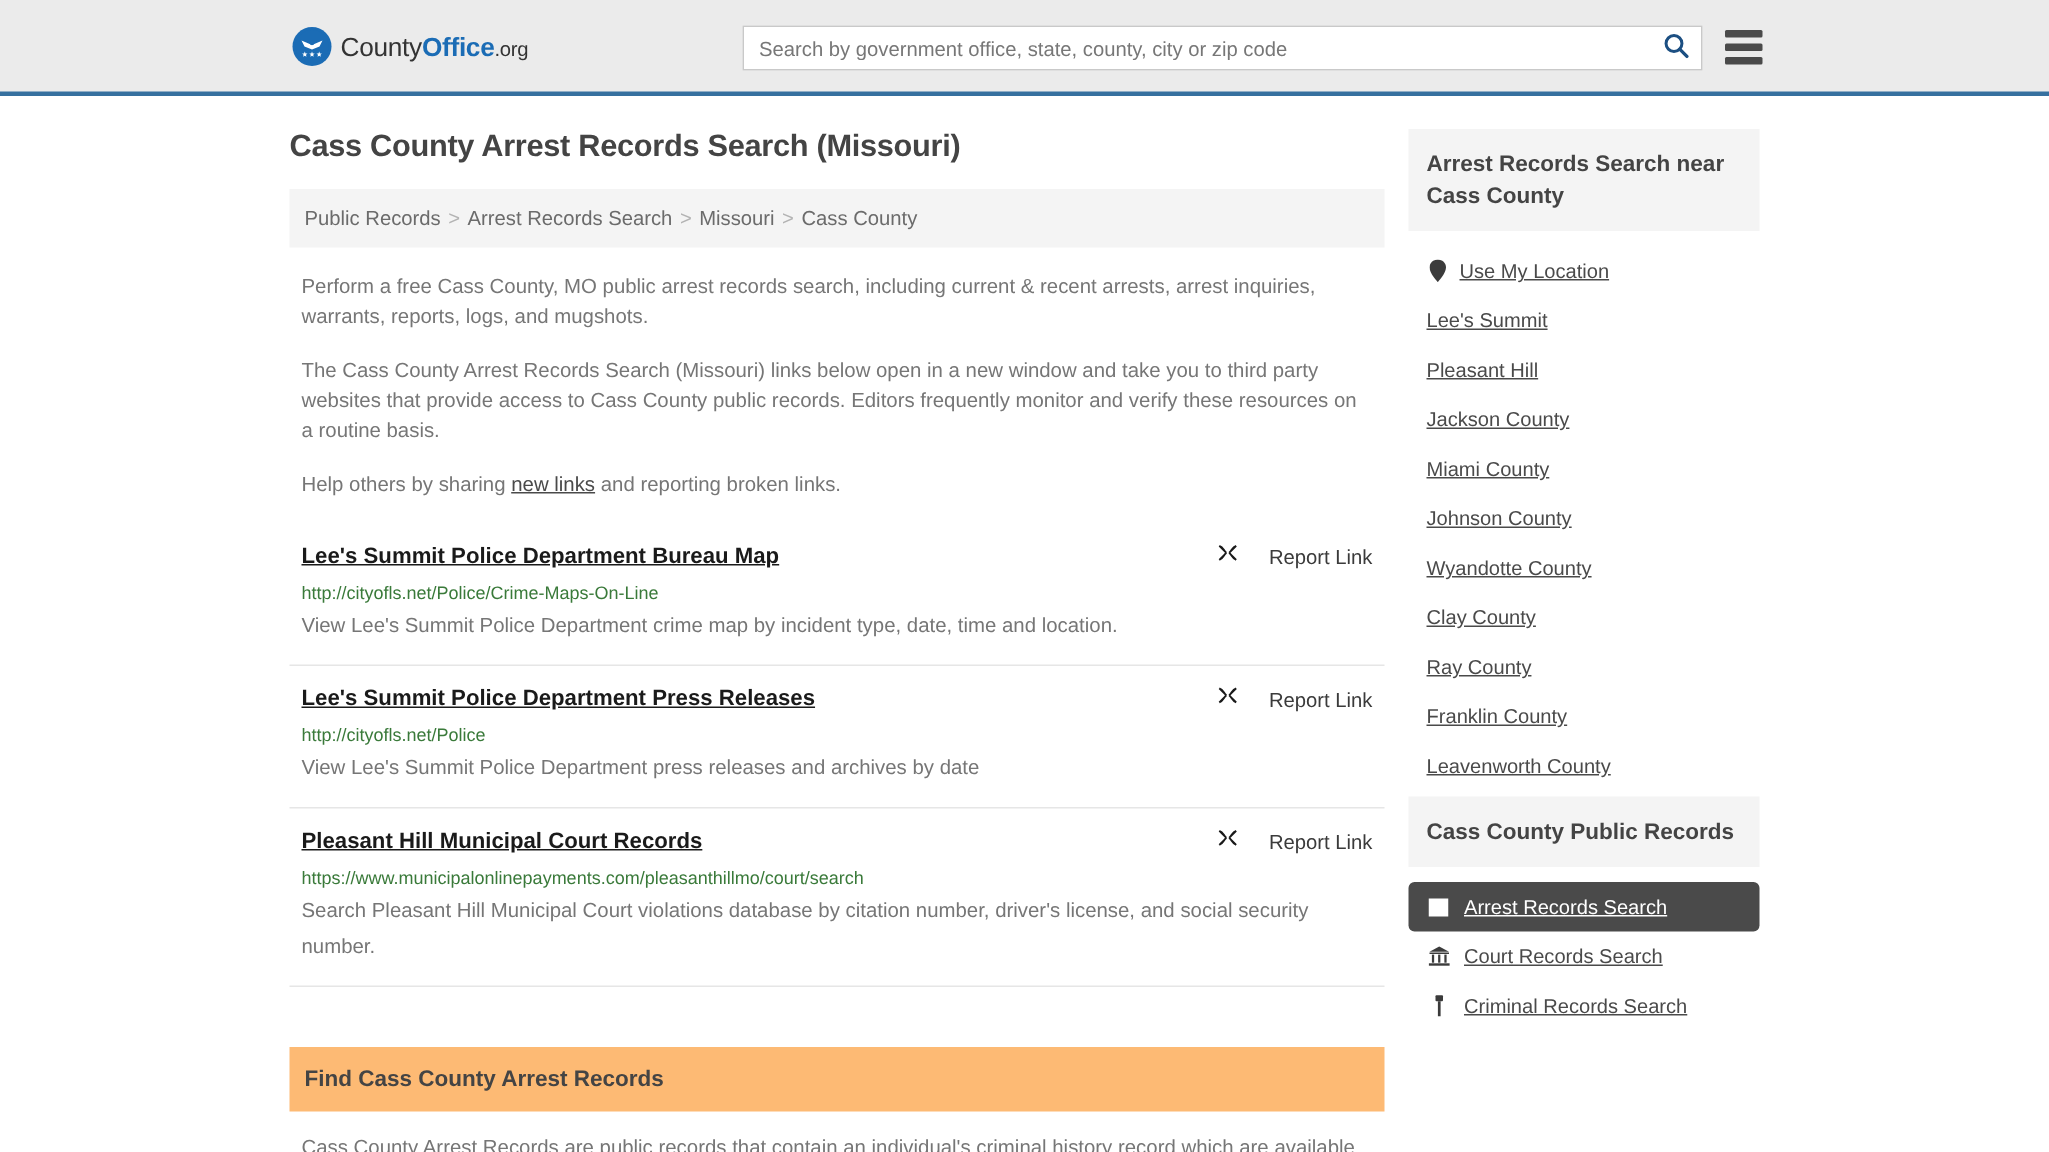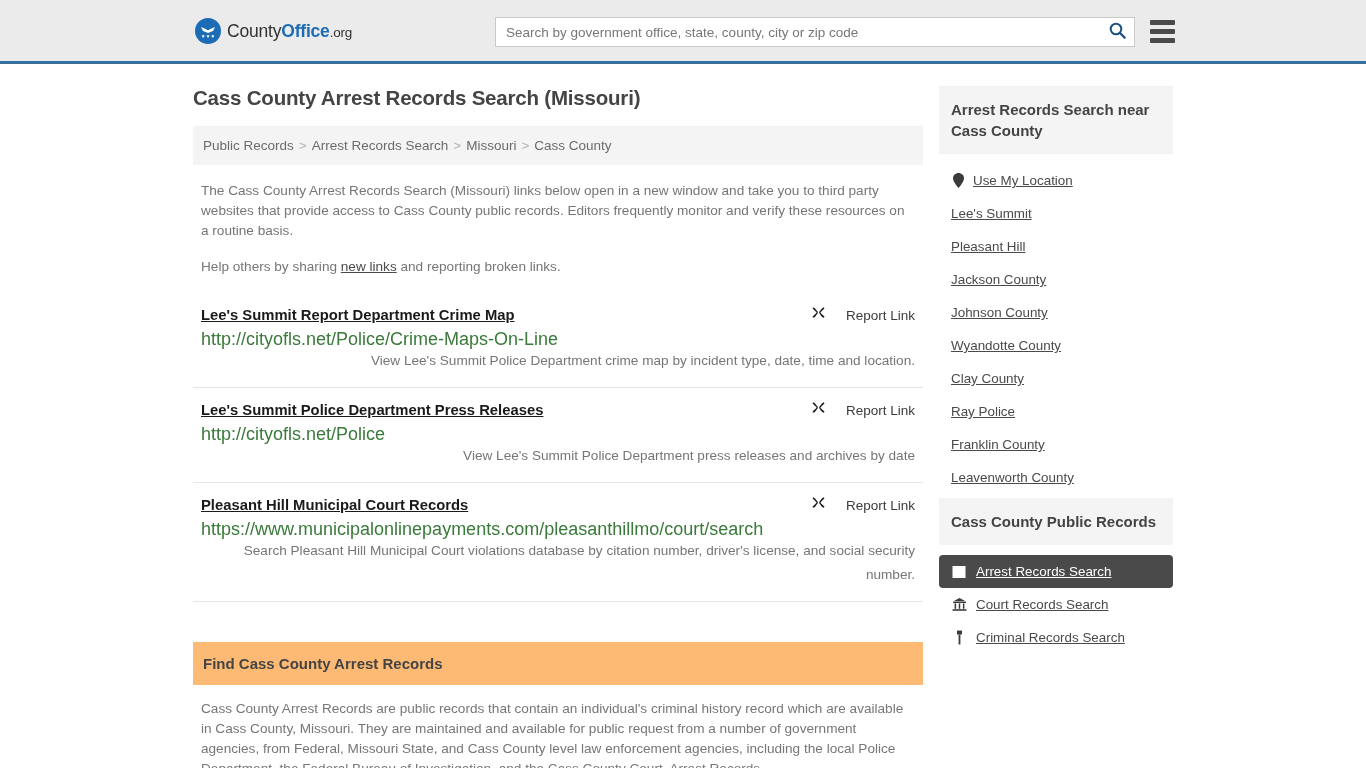--- a/index.html
+++ b/index.html
@@ -304,6 +304,7 @@
       </div>
 
       <div class="intro">
+        <p>Perform a free Cass County, MO public arrest records search, including current &amp; recent arrests, arrest inquiries, warrants, reports, logs, and mugshots.</p>
         <p>The Cass County Arrest Records Search (Missouri) links below open in a new window and take you to third party websites that provide access to Cass County public records. Editors frequently monitor and verify these resources on a routine basis.</p>
         <p><span>Help others by sharing </span><a>new links</a><span> and reporting broken links.</span></p>
       </div>

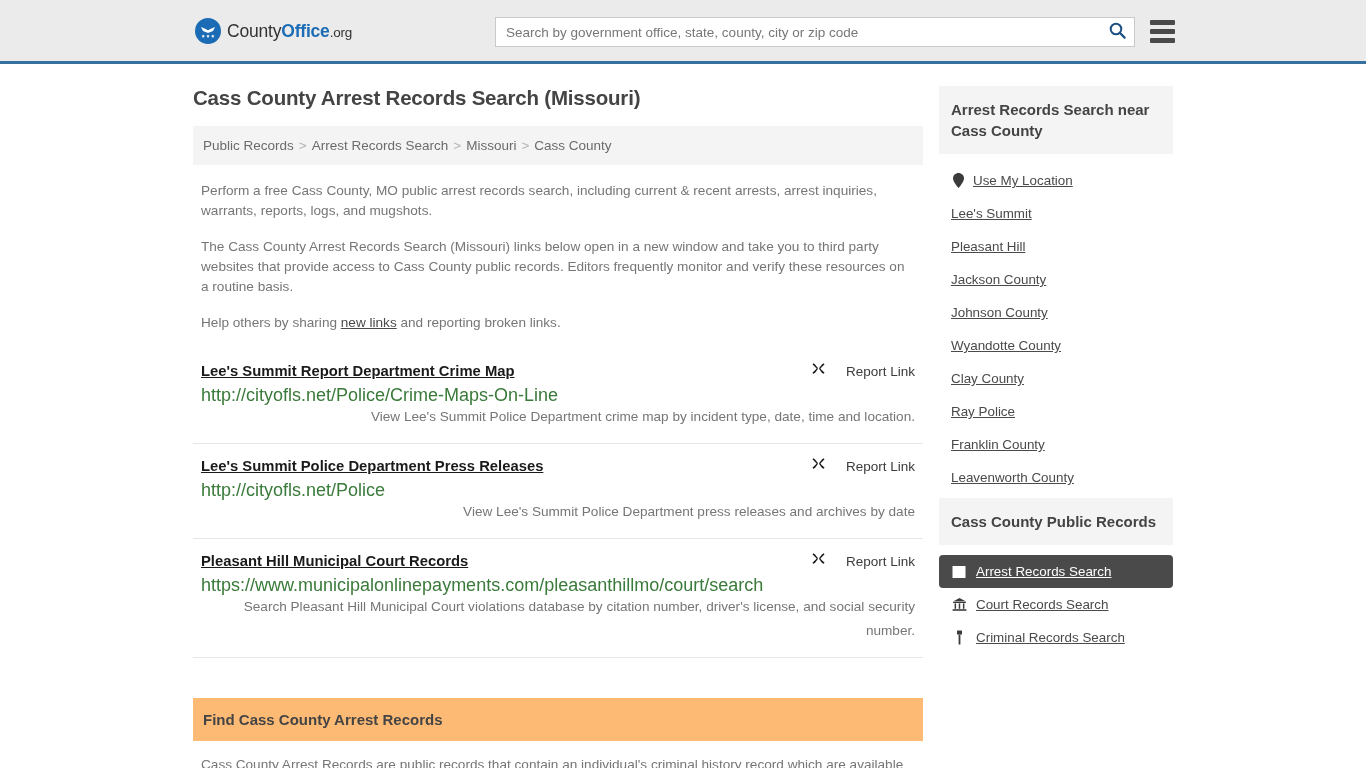--- a/index.html
+++ b/index.html
@@ -391,6 +391,9 @@
           <span class="lbl">Jackson County</span>
         </div>
         <div class="side-item">
+          <span class="lbl">Miami County</span>
+        </div>
+        <div class="side-item">
           <span class="lbl">Johnson County</span>
         </div>
         <div class="side-item">

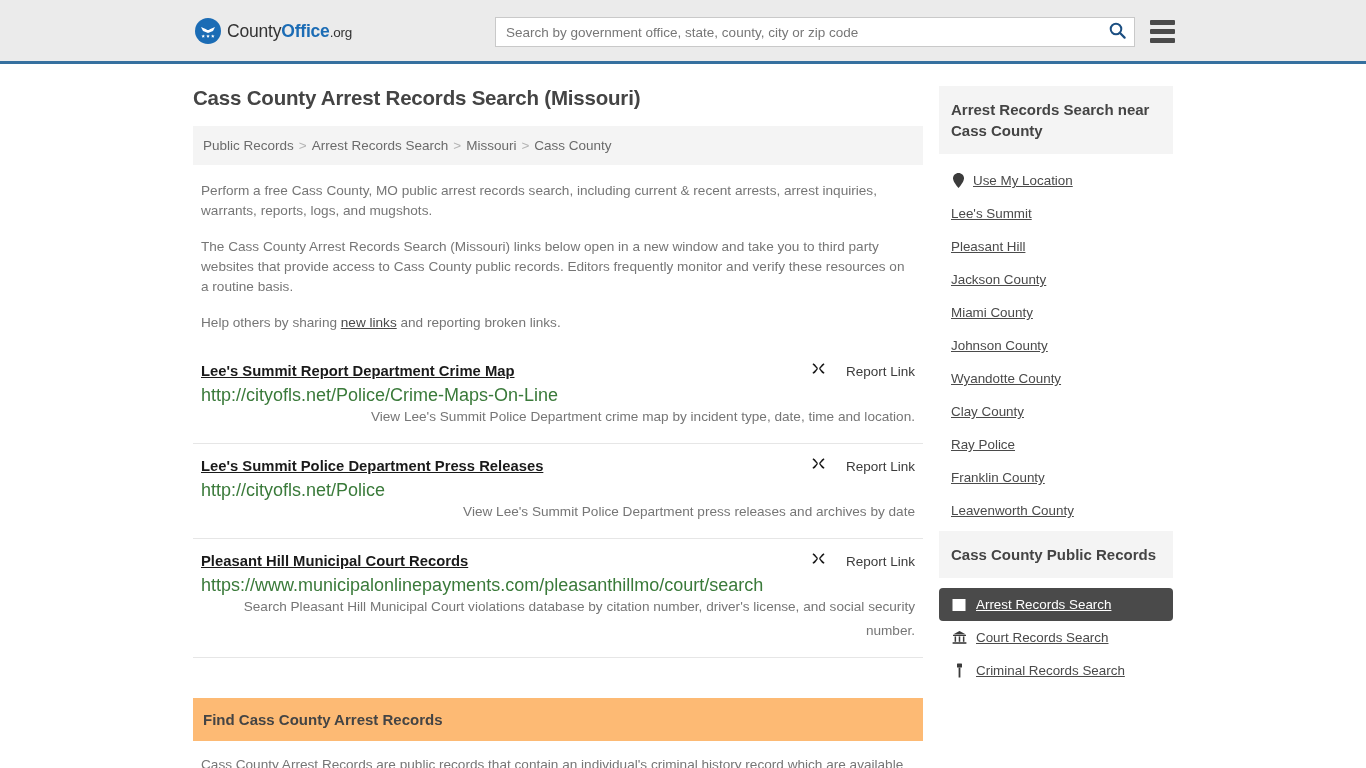--- a/index.html
+++ b/index.html
@@ -311,7 +311,7 @@
 
       <div class="result">
         <div class="result-head">
-          <a class="result-title">Lee's Summit Report Department Crime Map</a>
+          <a class="result-title">Lee's Summit Police Department Bureau Map</a>
           <span class="report-link">
             <span>
               <svg width="15" height="15" viewBox="0 0 16 16" aria-hidden="true">

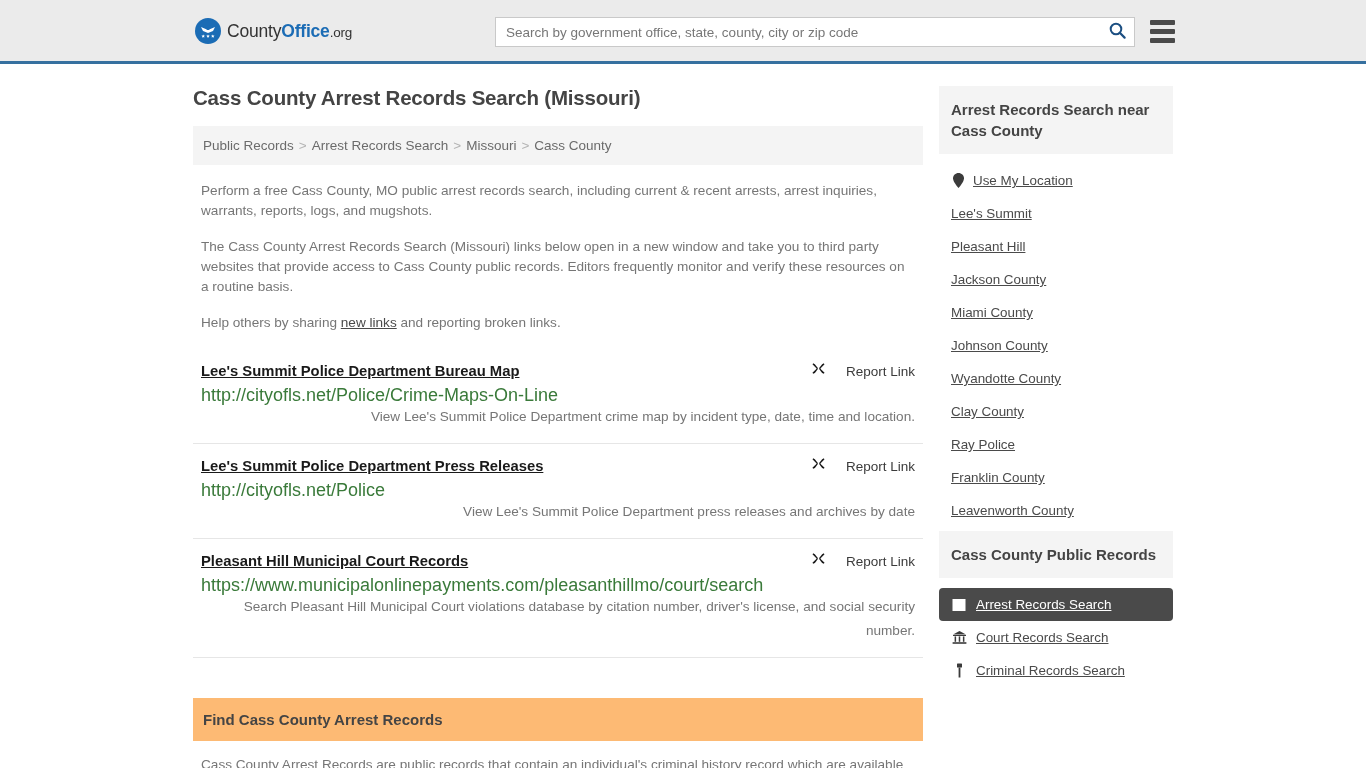--- a/index.html
+++ b/index.html
@@ -171,7 +171,7 @@
     padding-top: 1px;
   }
   .result-url {
-    font-size: 18px;
+    font-size: 12px;
     color: #3a7a3a;
     margin-top: 6px;
     line-height: 16px;

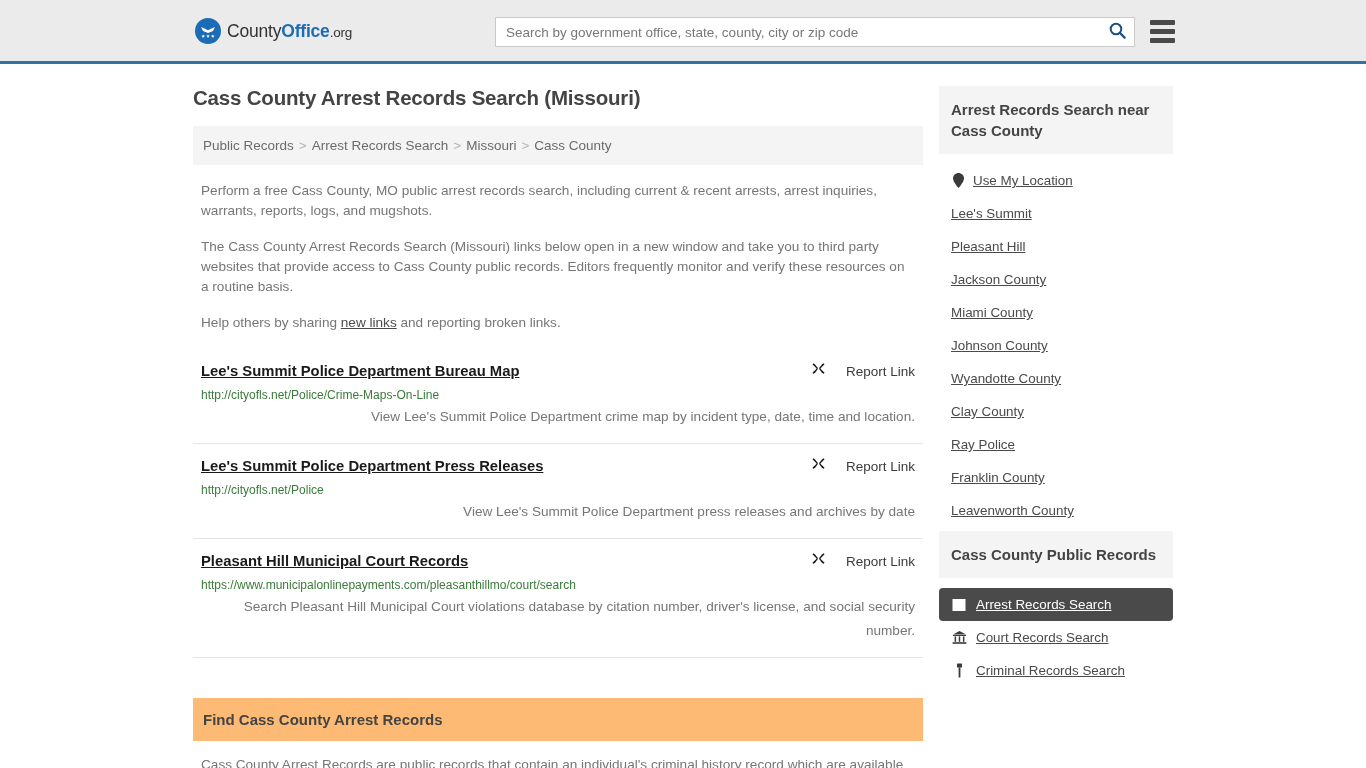--- a/index.html
+++ b/index.html
@@ -181,7 +181,6 @@
     color: #767676;
     line-height: 24px;
     margin-top: 2px;
-    text-align: right;
   }
 
   

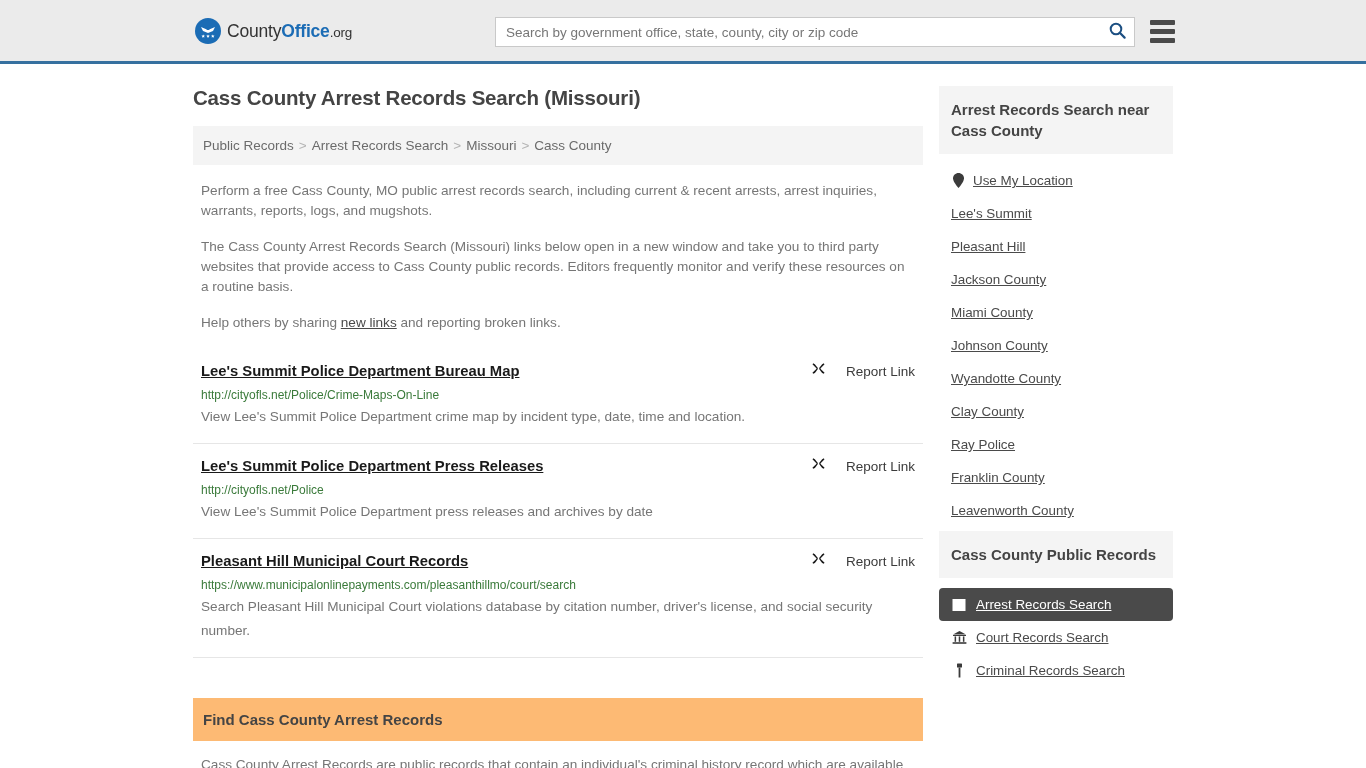--- a/index.html
+++ b/index.html
@@ -402,7 +402,7 @@
           <span class="lbl">Clay County</span>
         </div>
         <div class="side-item">
-          <span class="lbl">Ray Police</span>
+          <span class="lbl">Ray County</span>
         </div>
         <div class="side-item">
           <span class="lbl">Franklin County</span>

